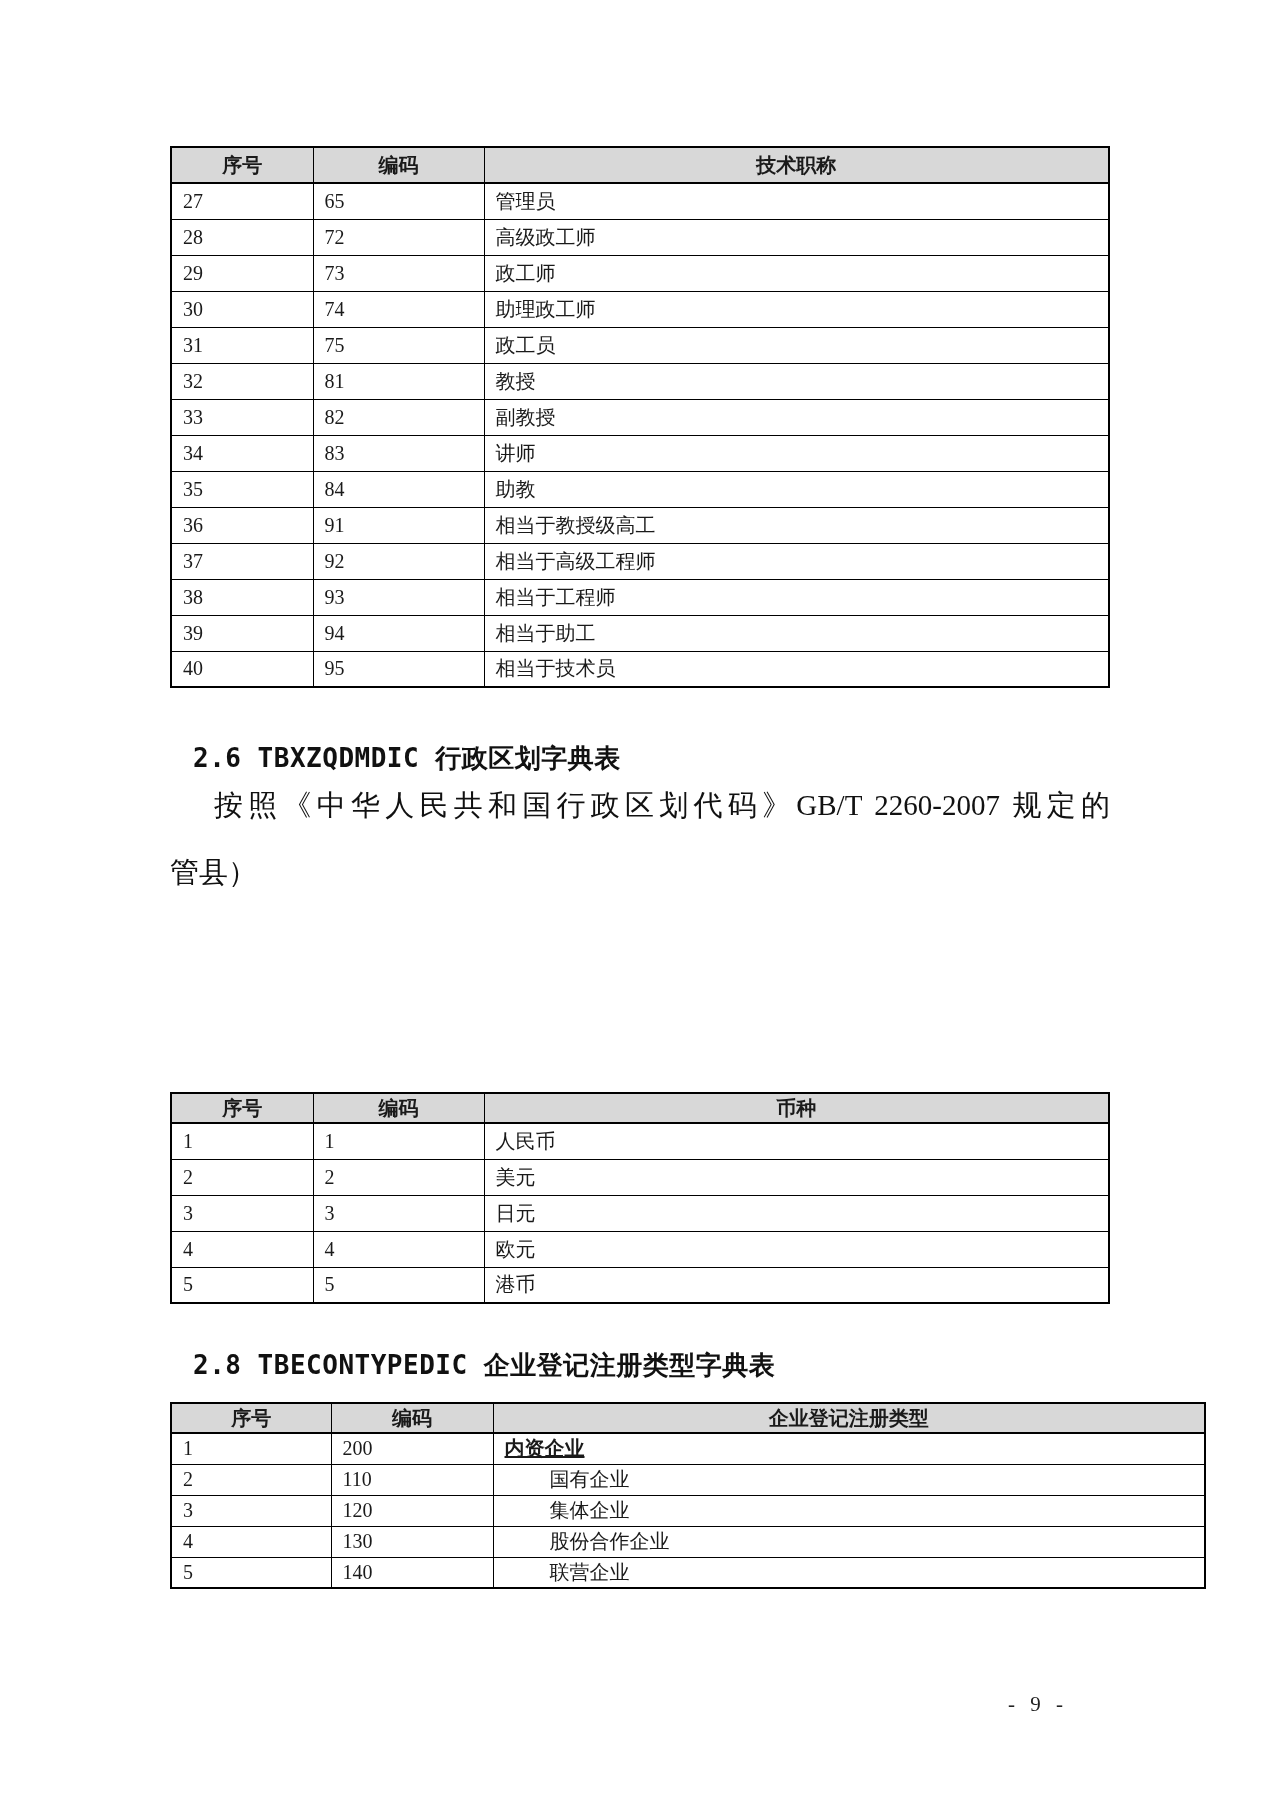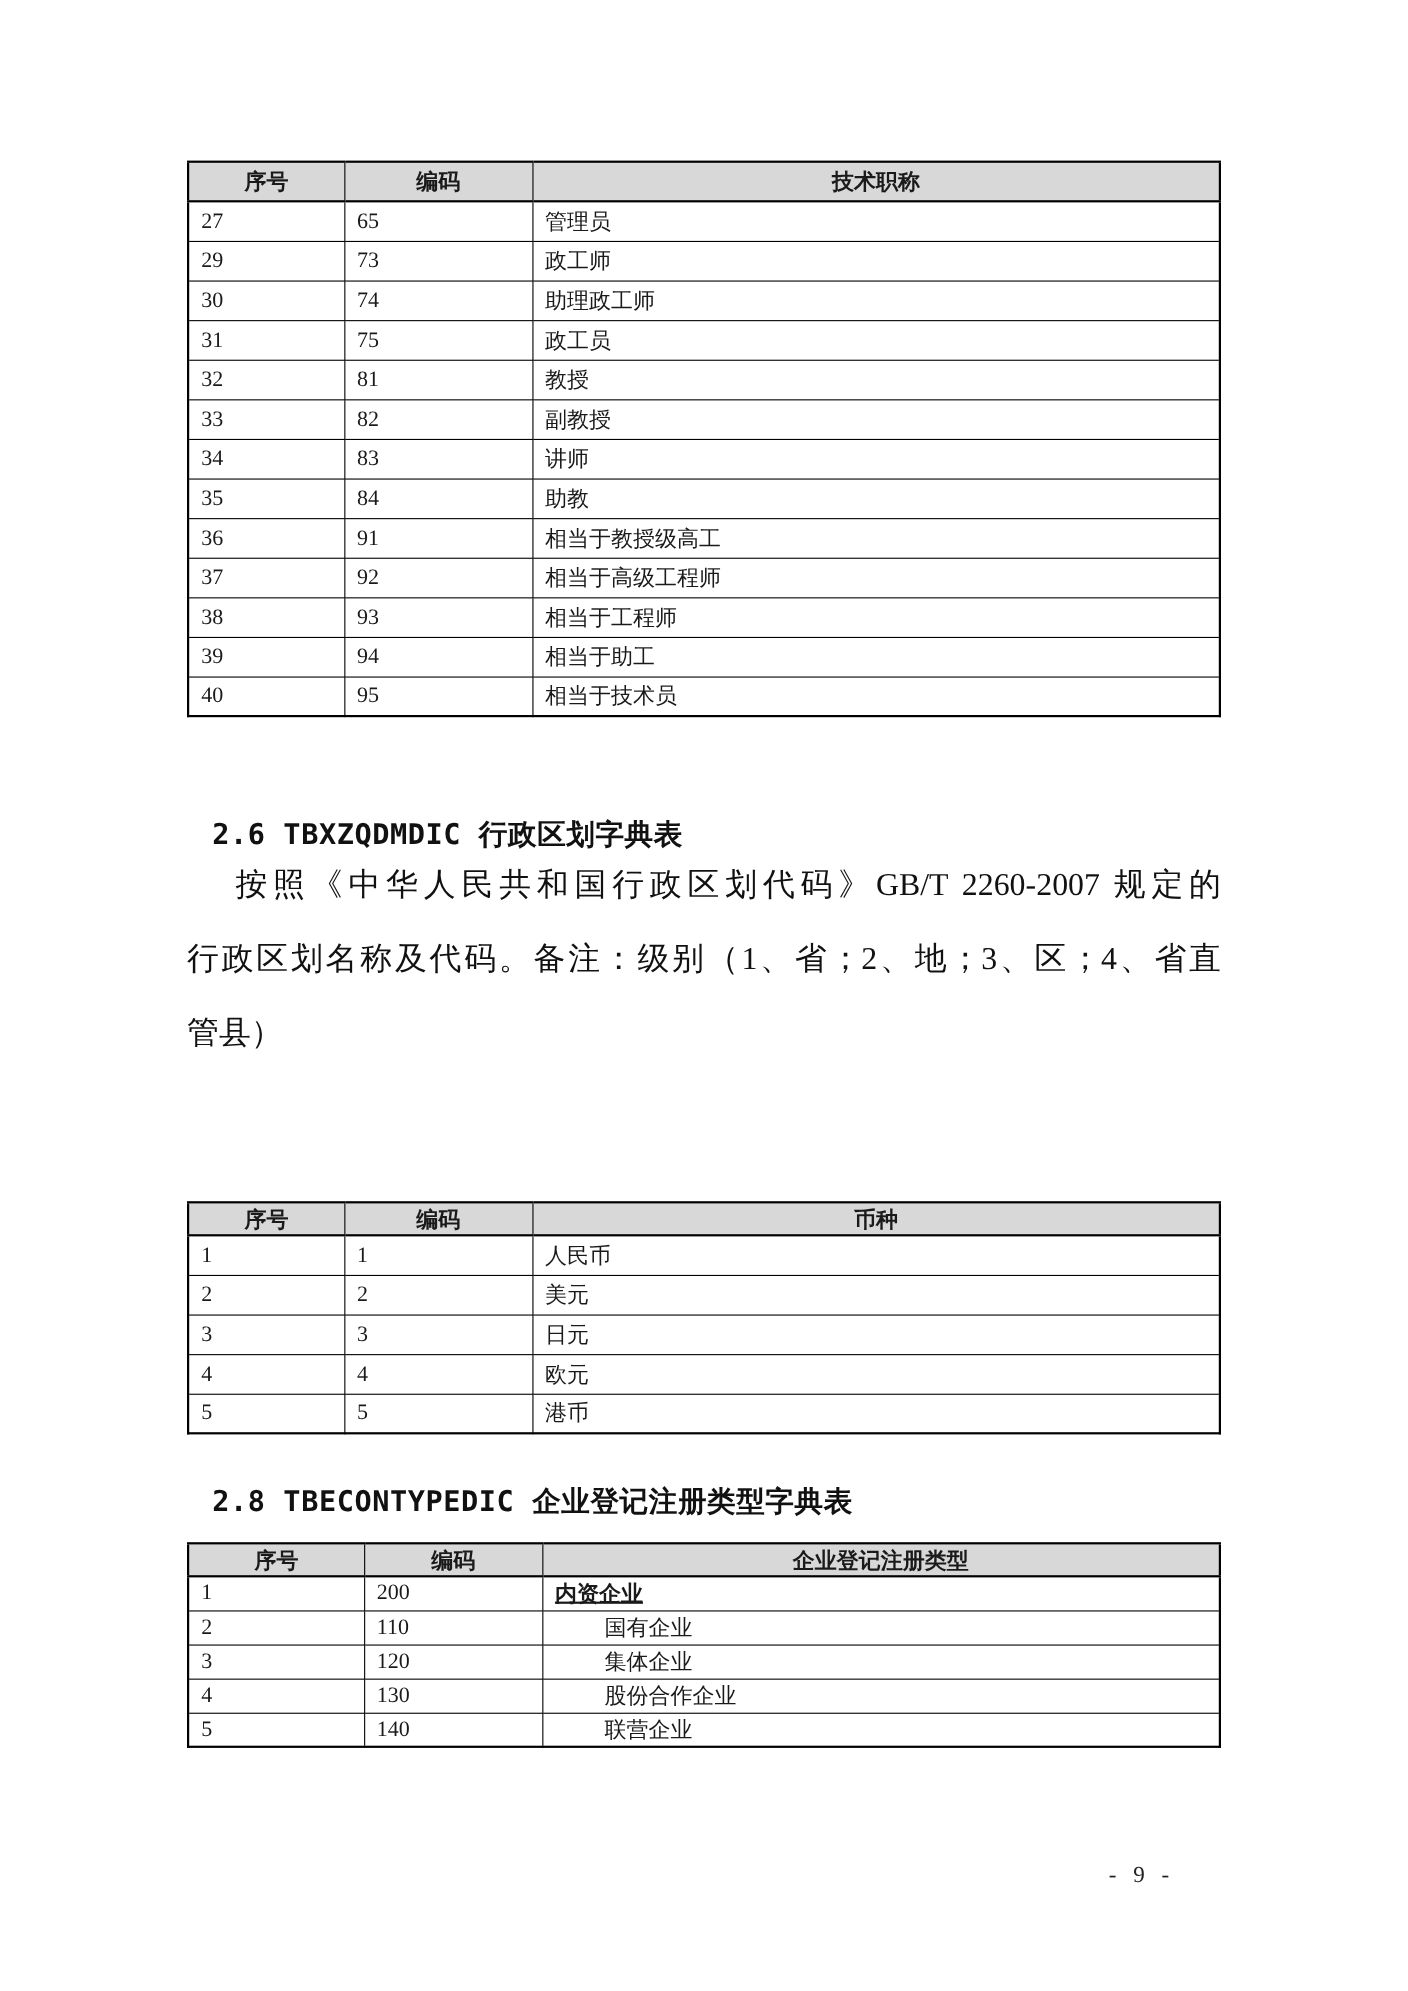--- a/index.html
+++ b/index.html
@@ -128,6 +128,11 @@
           <td>管理员</td>
         </tr>
         <tr>
+          <td>28</td>
+          <td>72</td>
+          <td>高级政工师</td>
+        </tr>
+        <tr>
           <td>29</td>
           <td>73</td>
           <td>政工师</td>

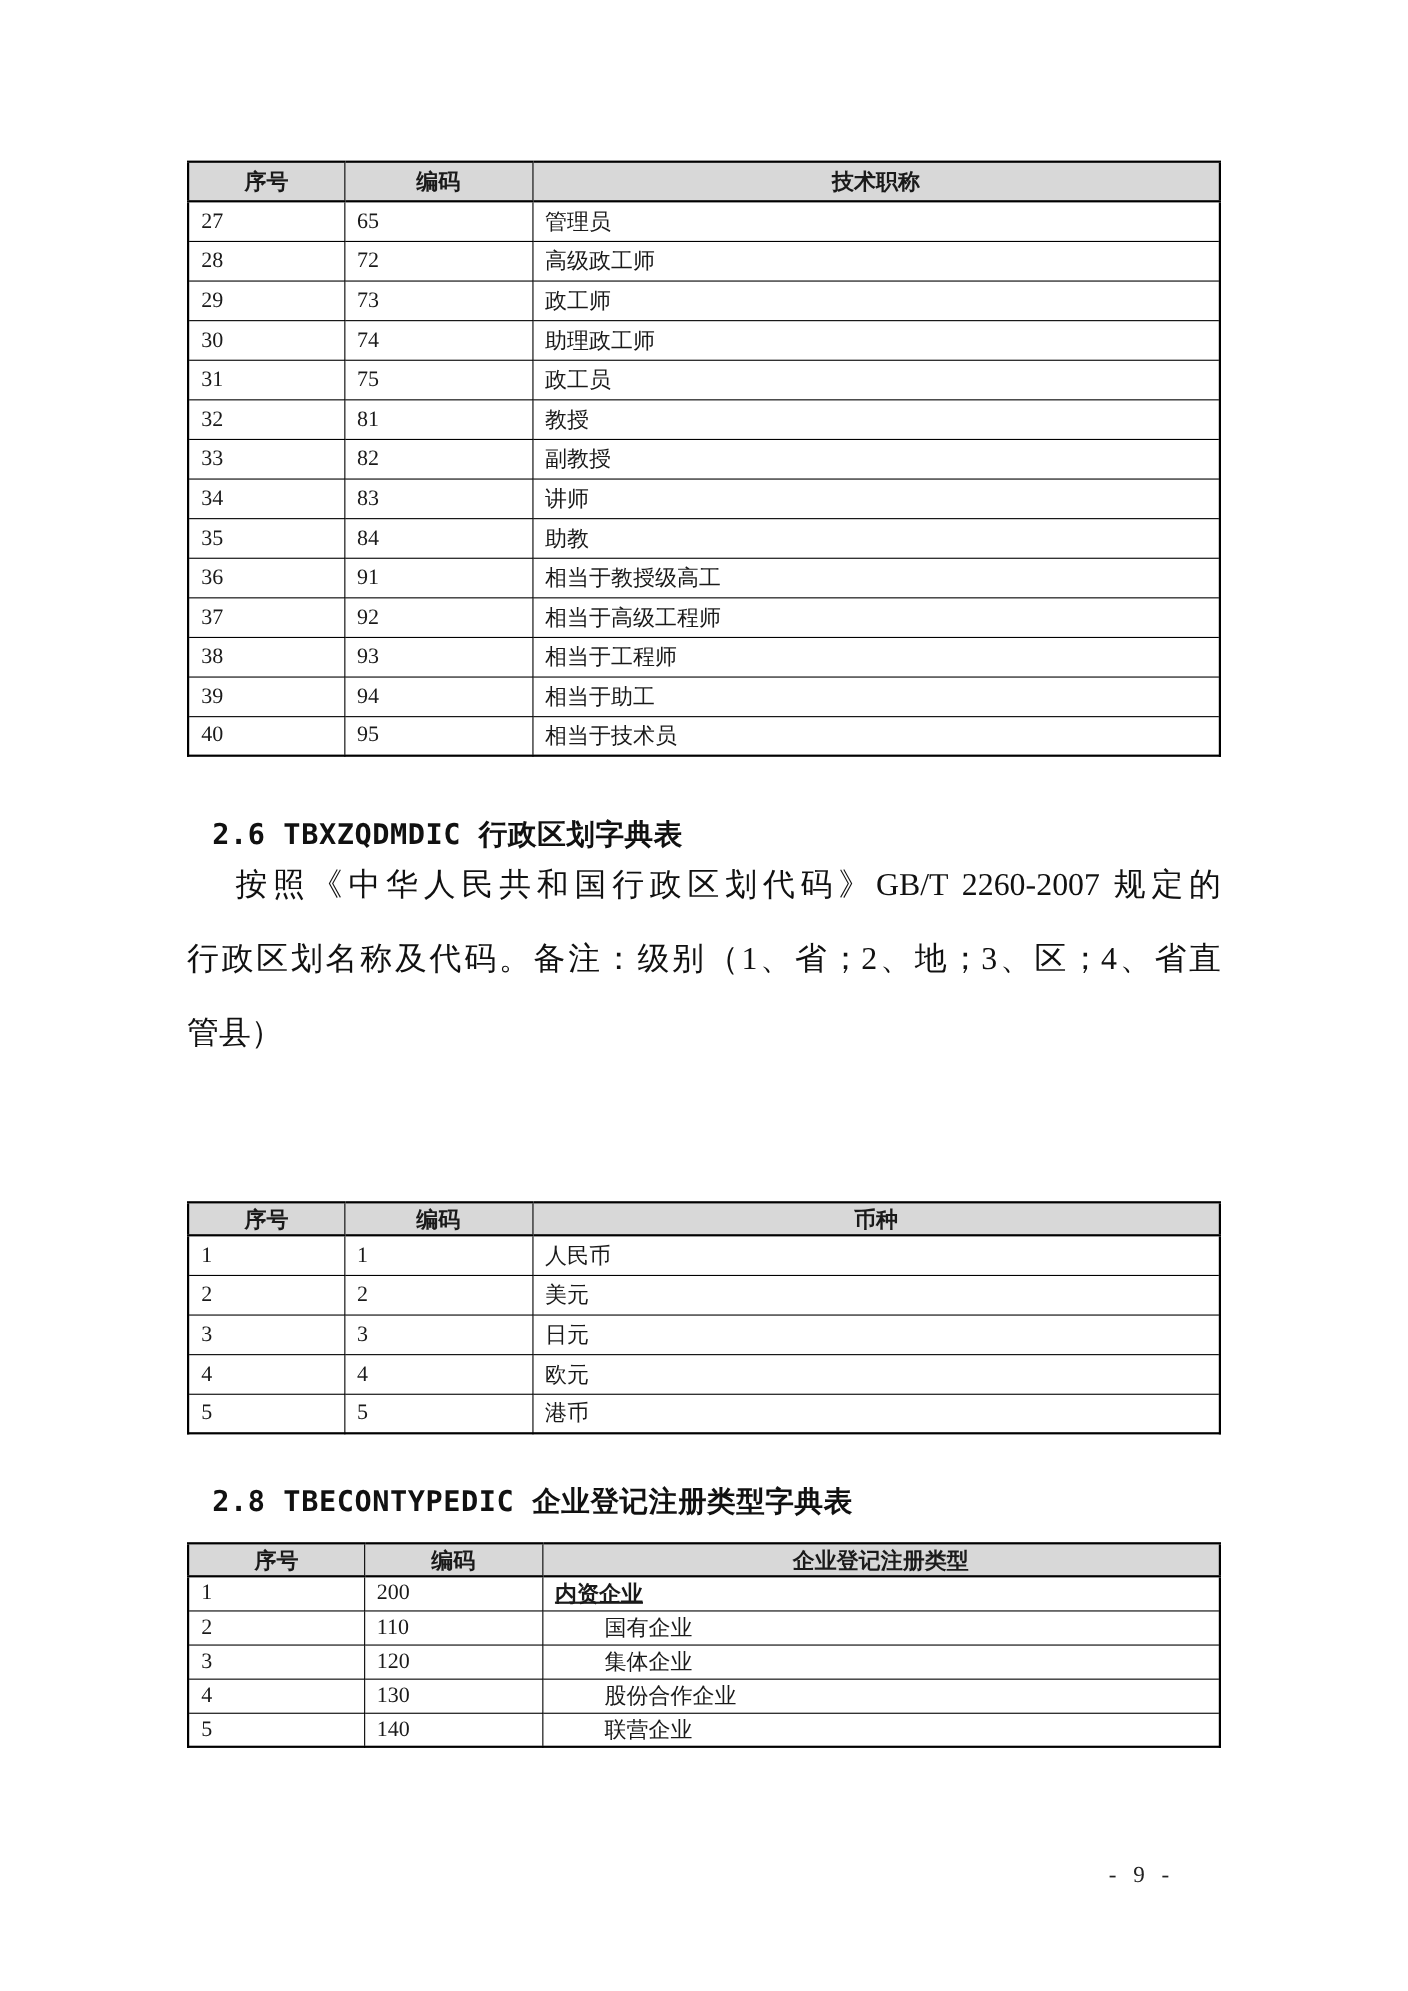--- a/index.html
+++ b/index.html
@@ -199,7 +199,6 @@
 
   <div class="body-paragraph">
     <div class="pline jline indent">按照《中华人民共和国行政区划代码》GB/T 2260-2007 规定的</div>
-    <div class="pline jline">行政区划名称及代码。备注：级别（1、省；2、地；3、区；4、省直</div>
     <div class="pline">管县）</div>
   </div>
 

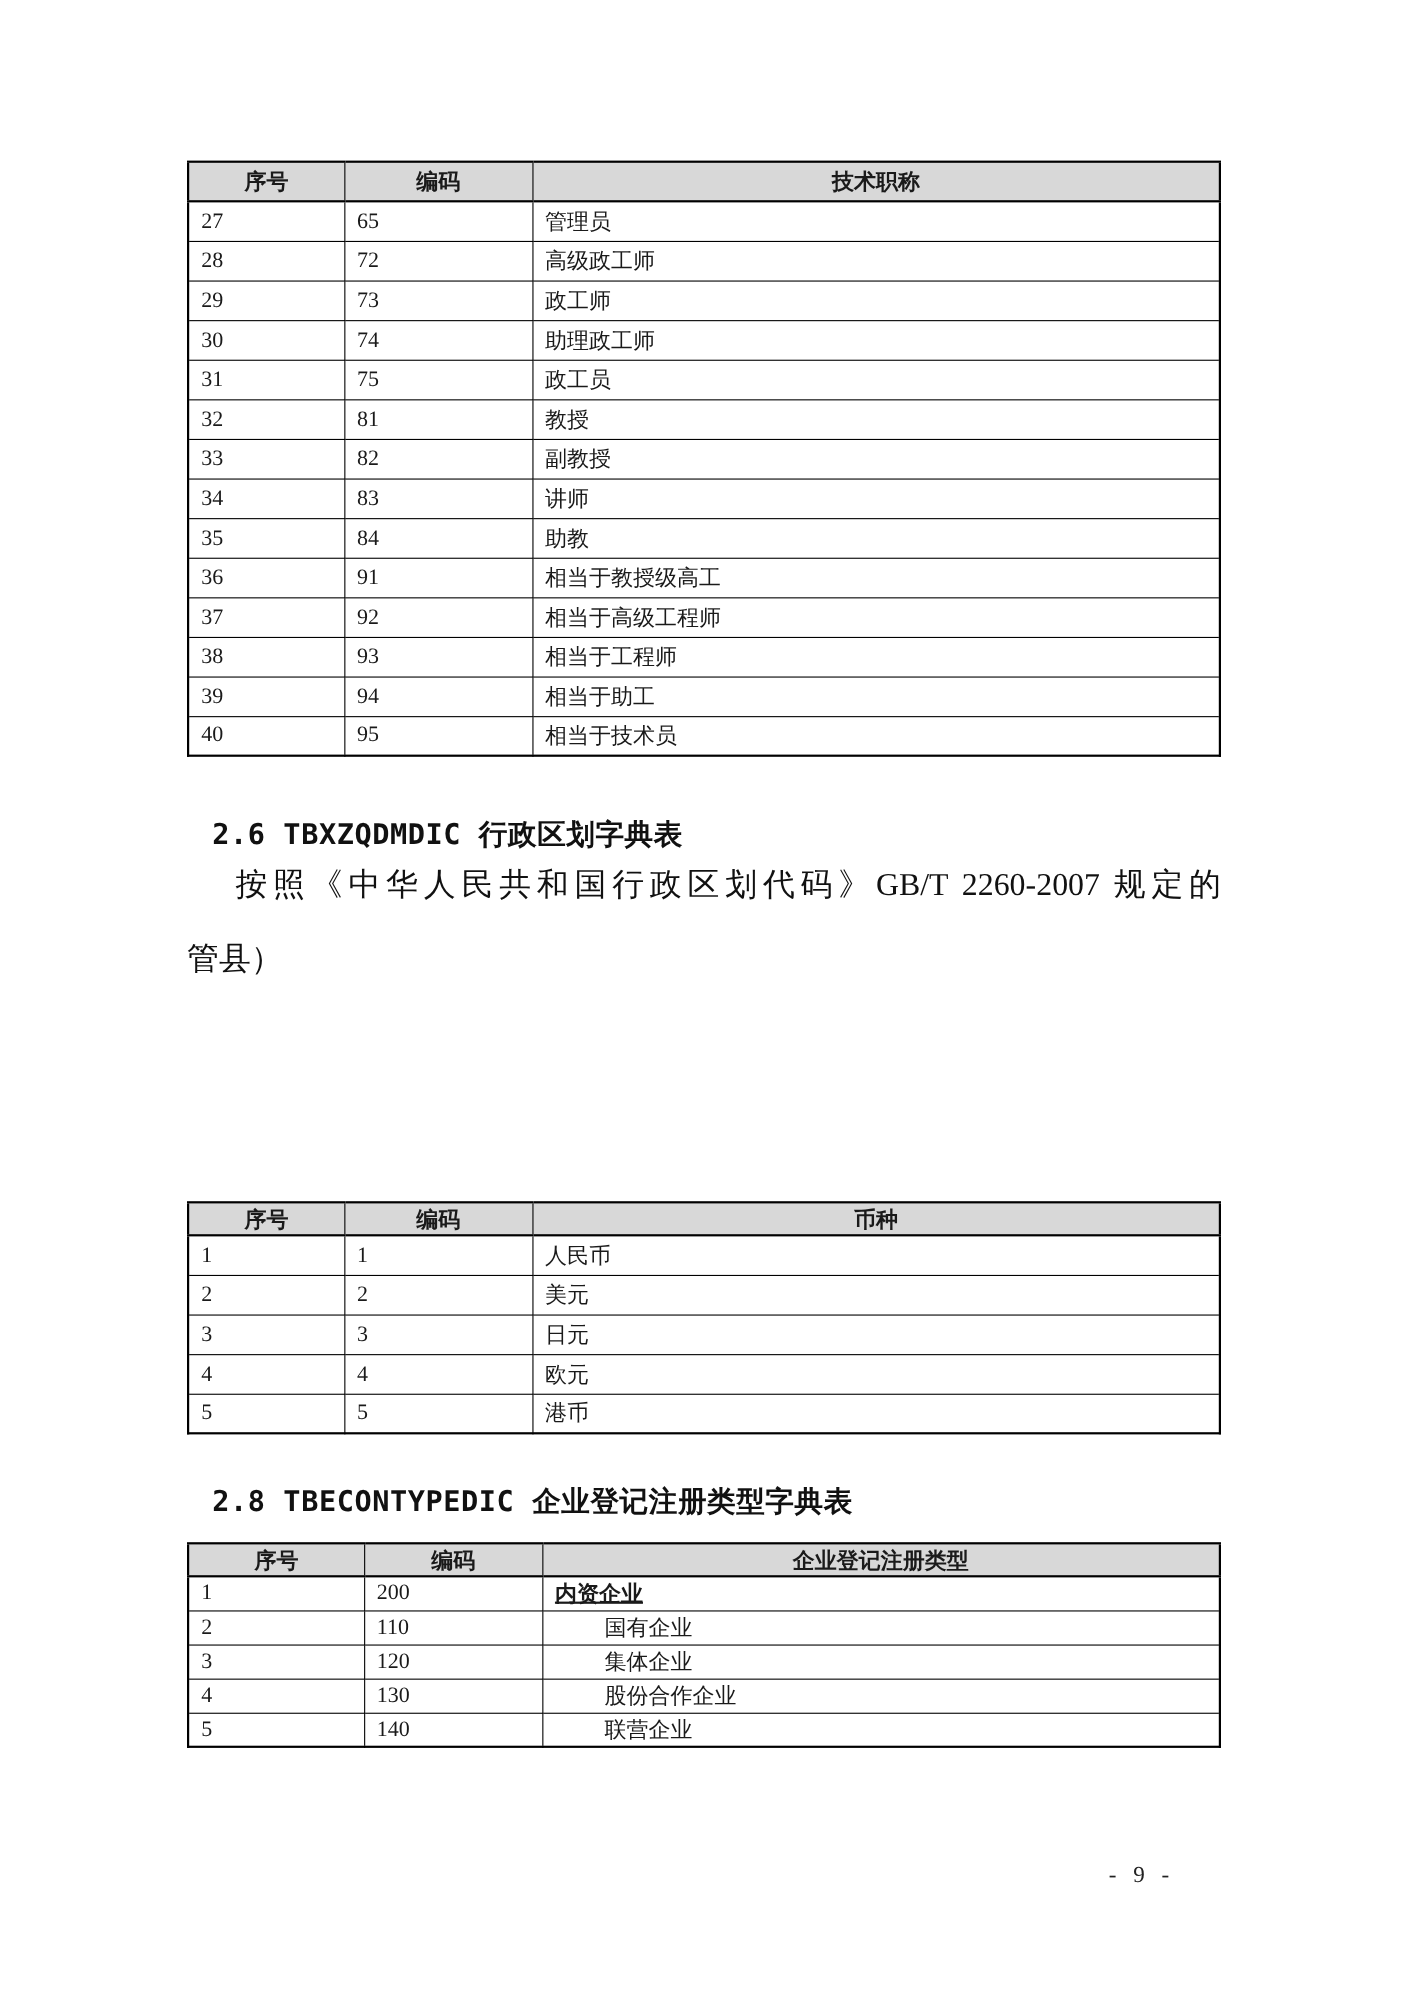--- a/index.html
+++ b/index.html
@@ -61,7 +61,7 @@
   .t3 td { height: 31px; }
   .t3 th:nth-child(1), .t3 td:nth-child(1) { width: 160px; }
   .t3 th:nth-child(2), .t3 td:nth-child(2) { width: 162px; }
-  .t3 th:nth-child(3), .t3 td:nth-child(3) { width: 616px; }
+  .t3 th:nth-child(3), .t3 td:nth-child(3) { width: 712px; }
   .t3 tr.category td:nth-child(3) { font-weight: bold; text-decoration: underline; }
   .t3 tr.item td:nth-child(3) { padding-left: 56px; }
 

